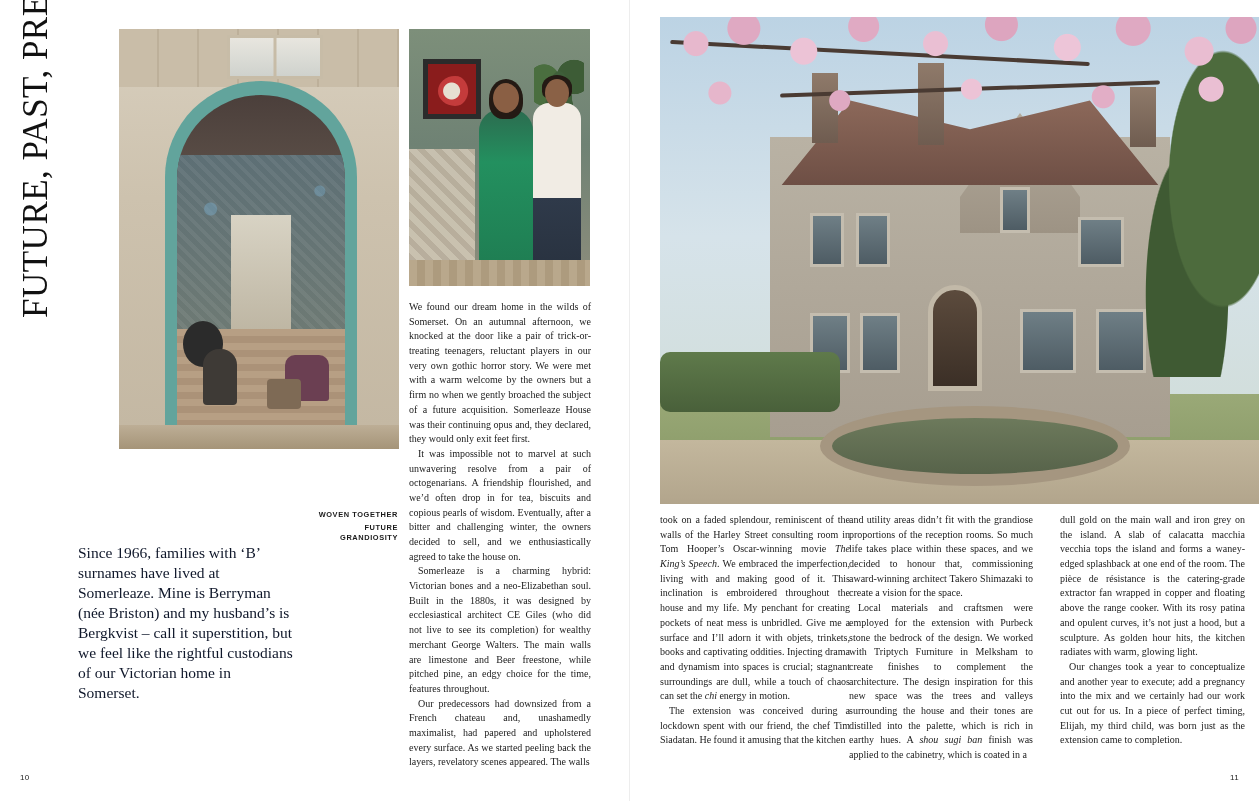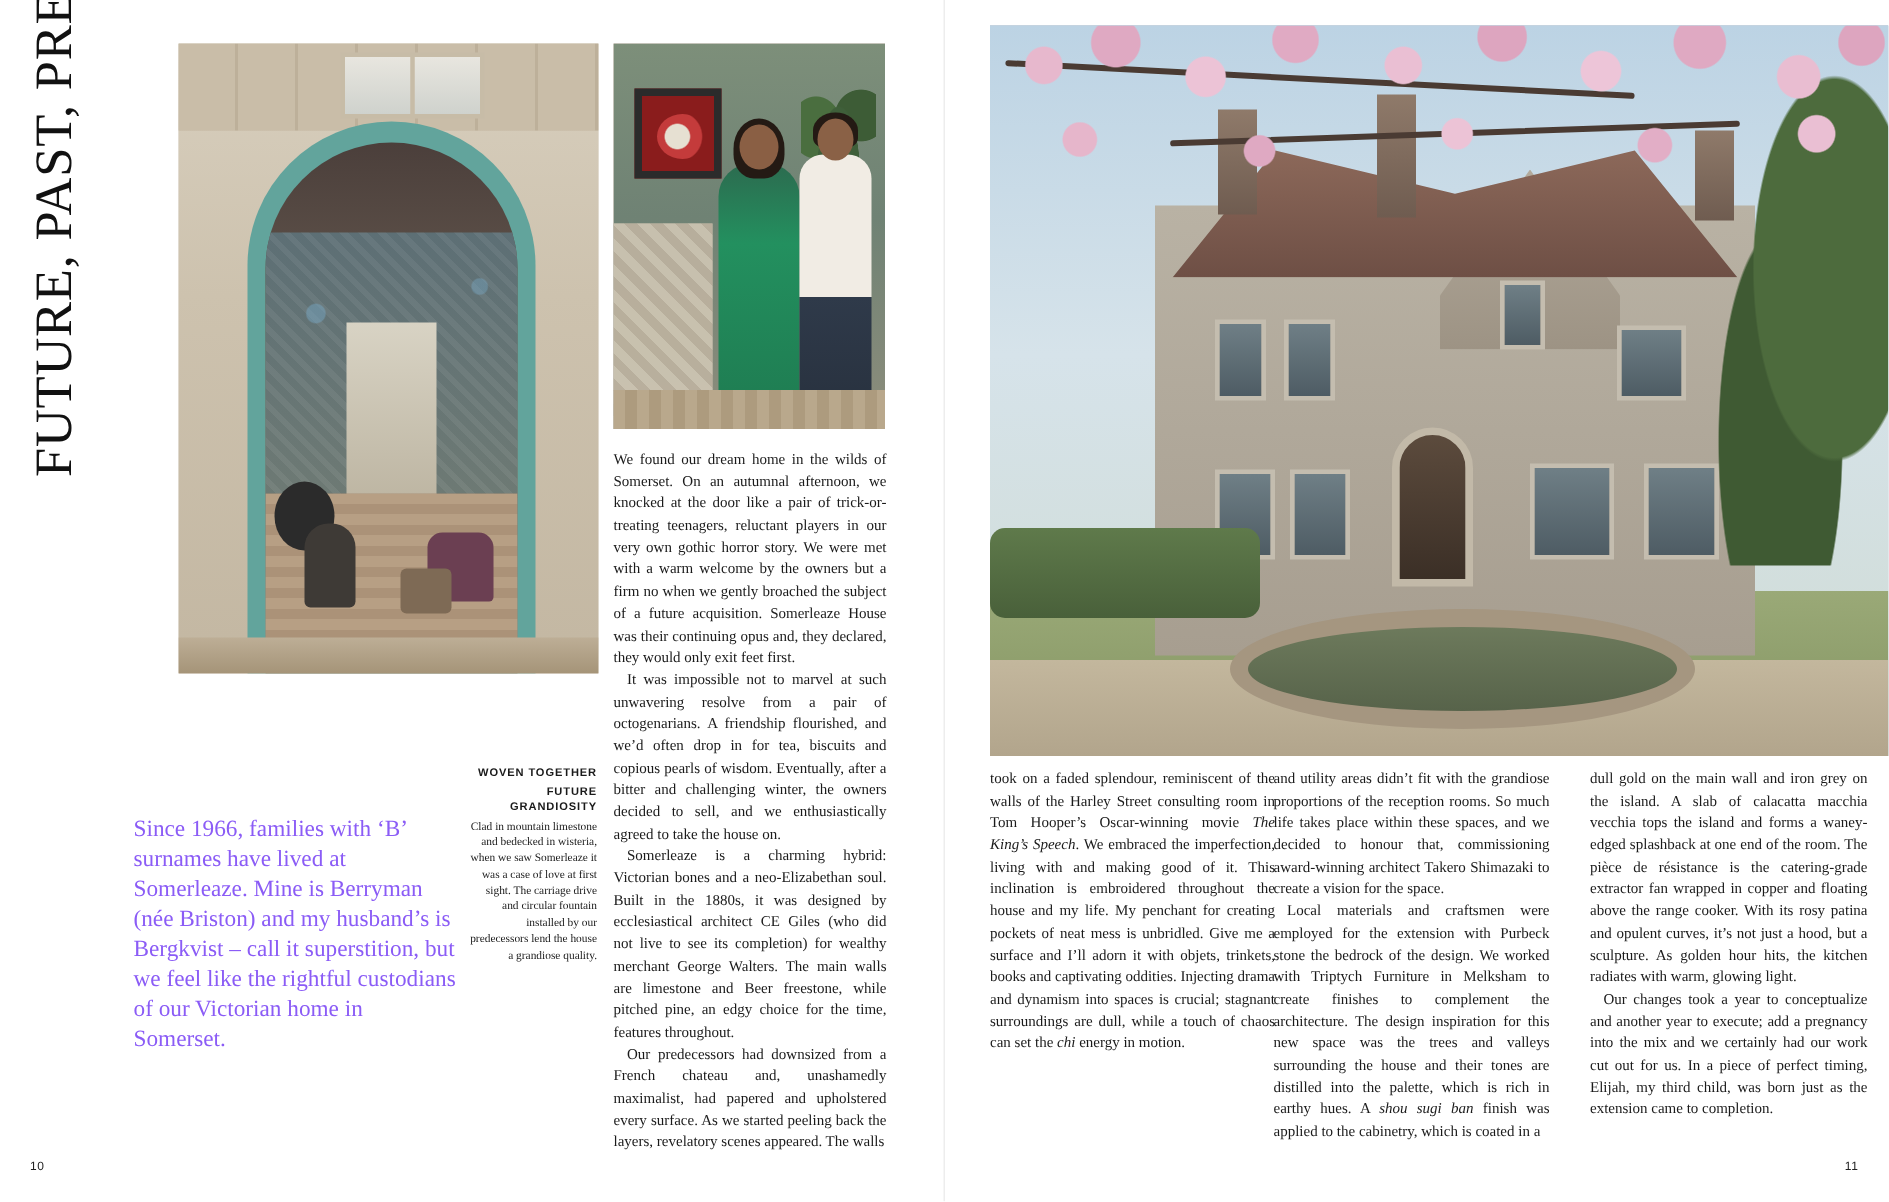--- a/index.html
+++ b/index.html
@@ -70,8 +70,7 @@
     width: 218px;
     font-size: 15.5px;
     line-height: 1.29;
-    color: #8b5cf6;
-    margin-left: 11px;
+    color: #0f172a;
   }
 
   .sidecol {

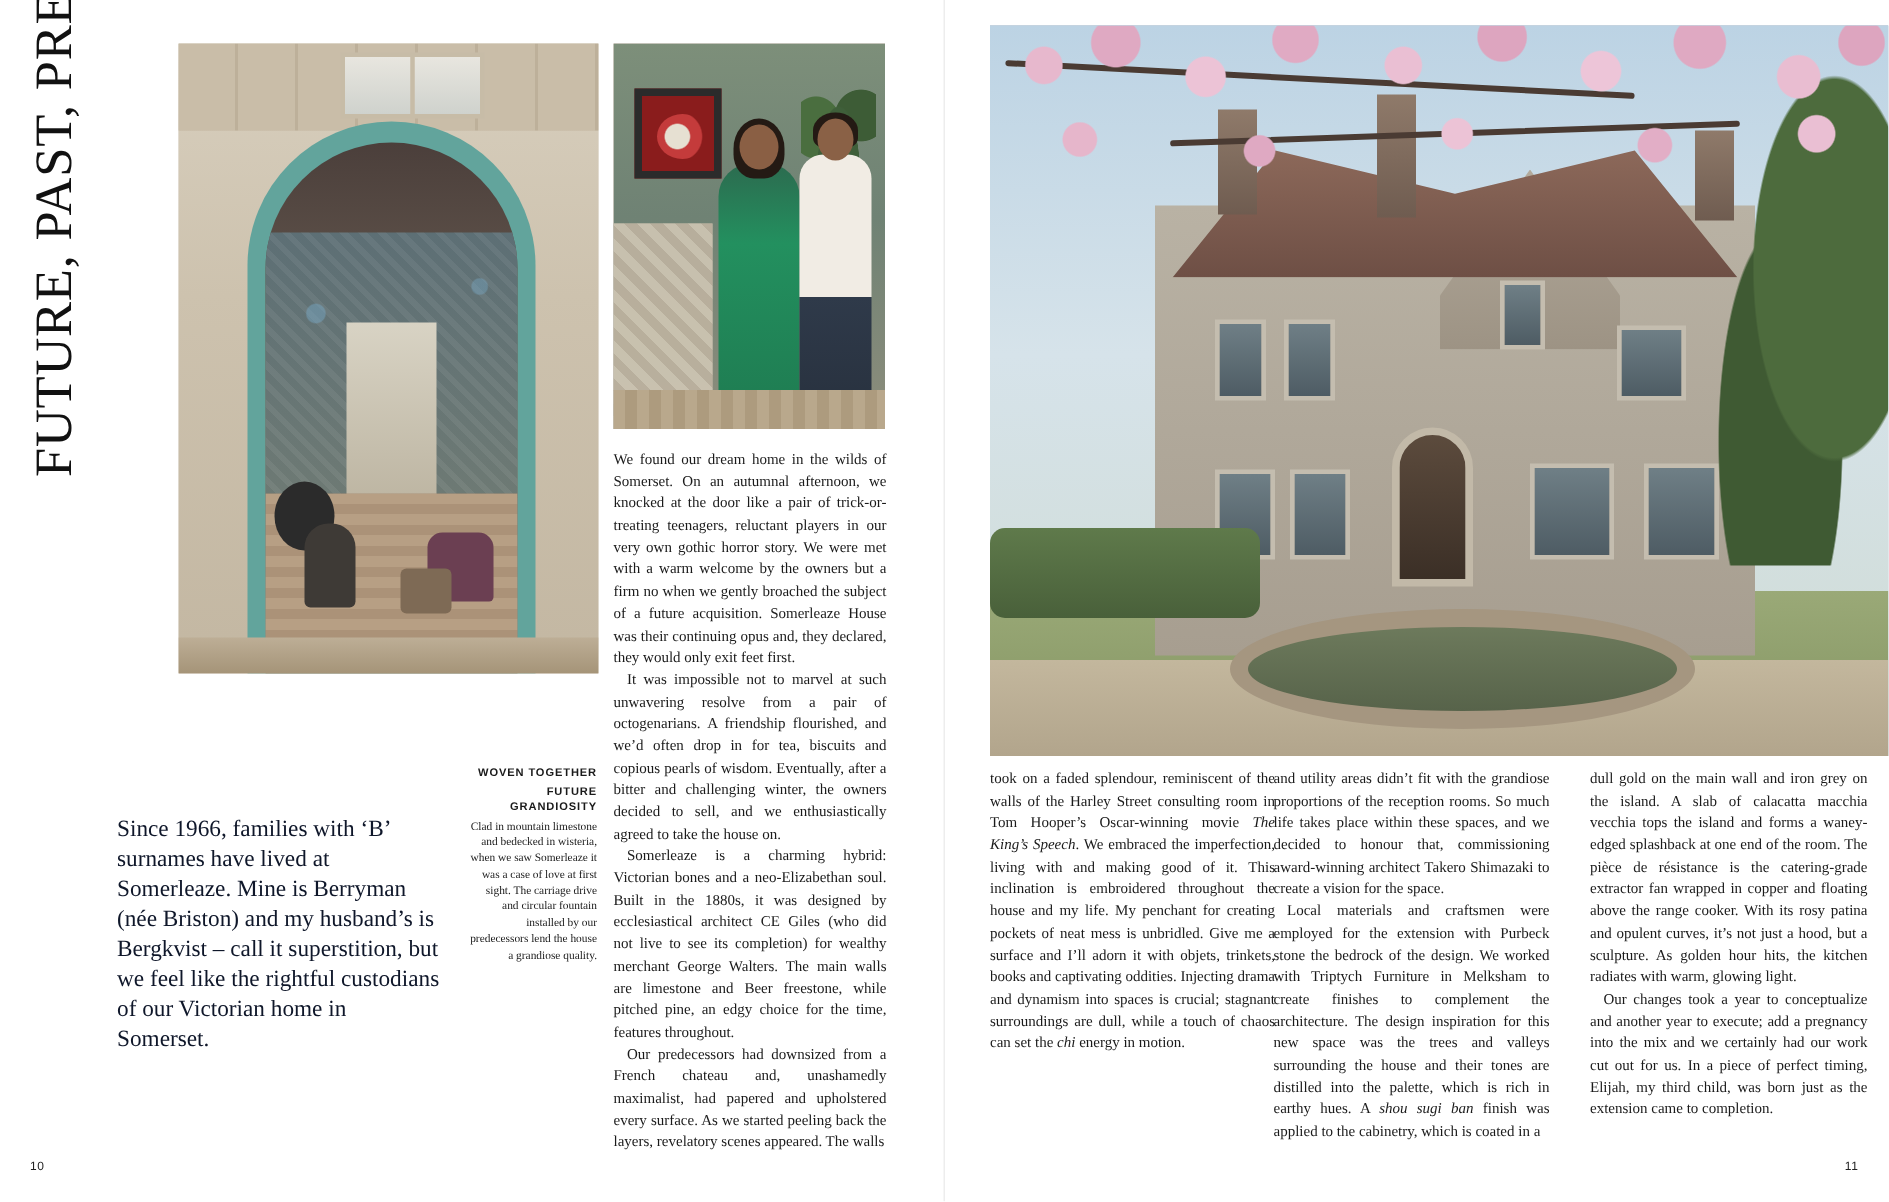--- a/index.html
+++ b/index.html
@@ -404,7 +404,6 @@
     <div class="sidecol">
       <div class="kicker">WOVEN TOGETHER</div>
       <div class="kicker">FUTURE GRANDIOSITY</div>
-      <p class="block">Clad in mountain limestone and bedecked in wisteria, when we saw Somerleaze it was a case of love at first sight. The carriage drive and circular fountain installed by our predecessors lend the house a grandiose quality.</p>
     </div>
 
     <div class="folio folio-left">10</div>

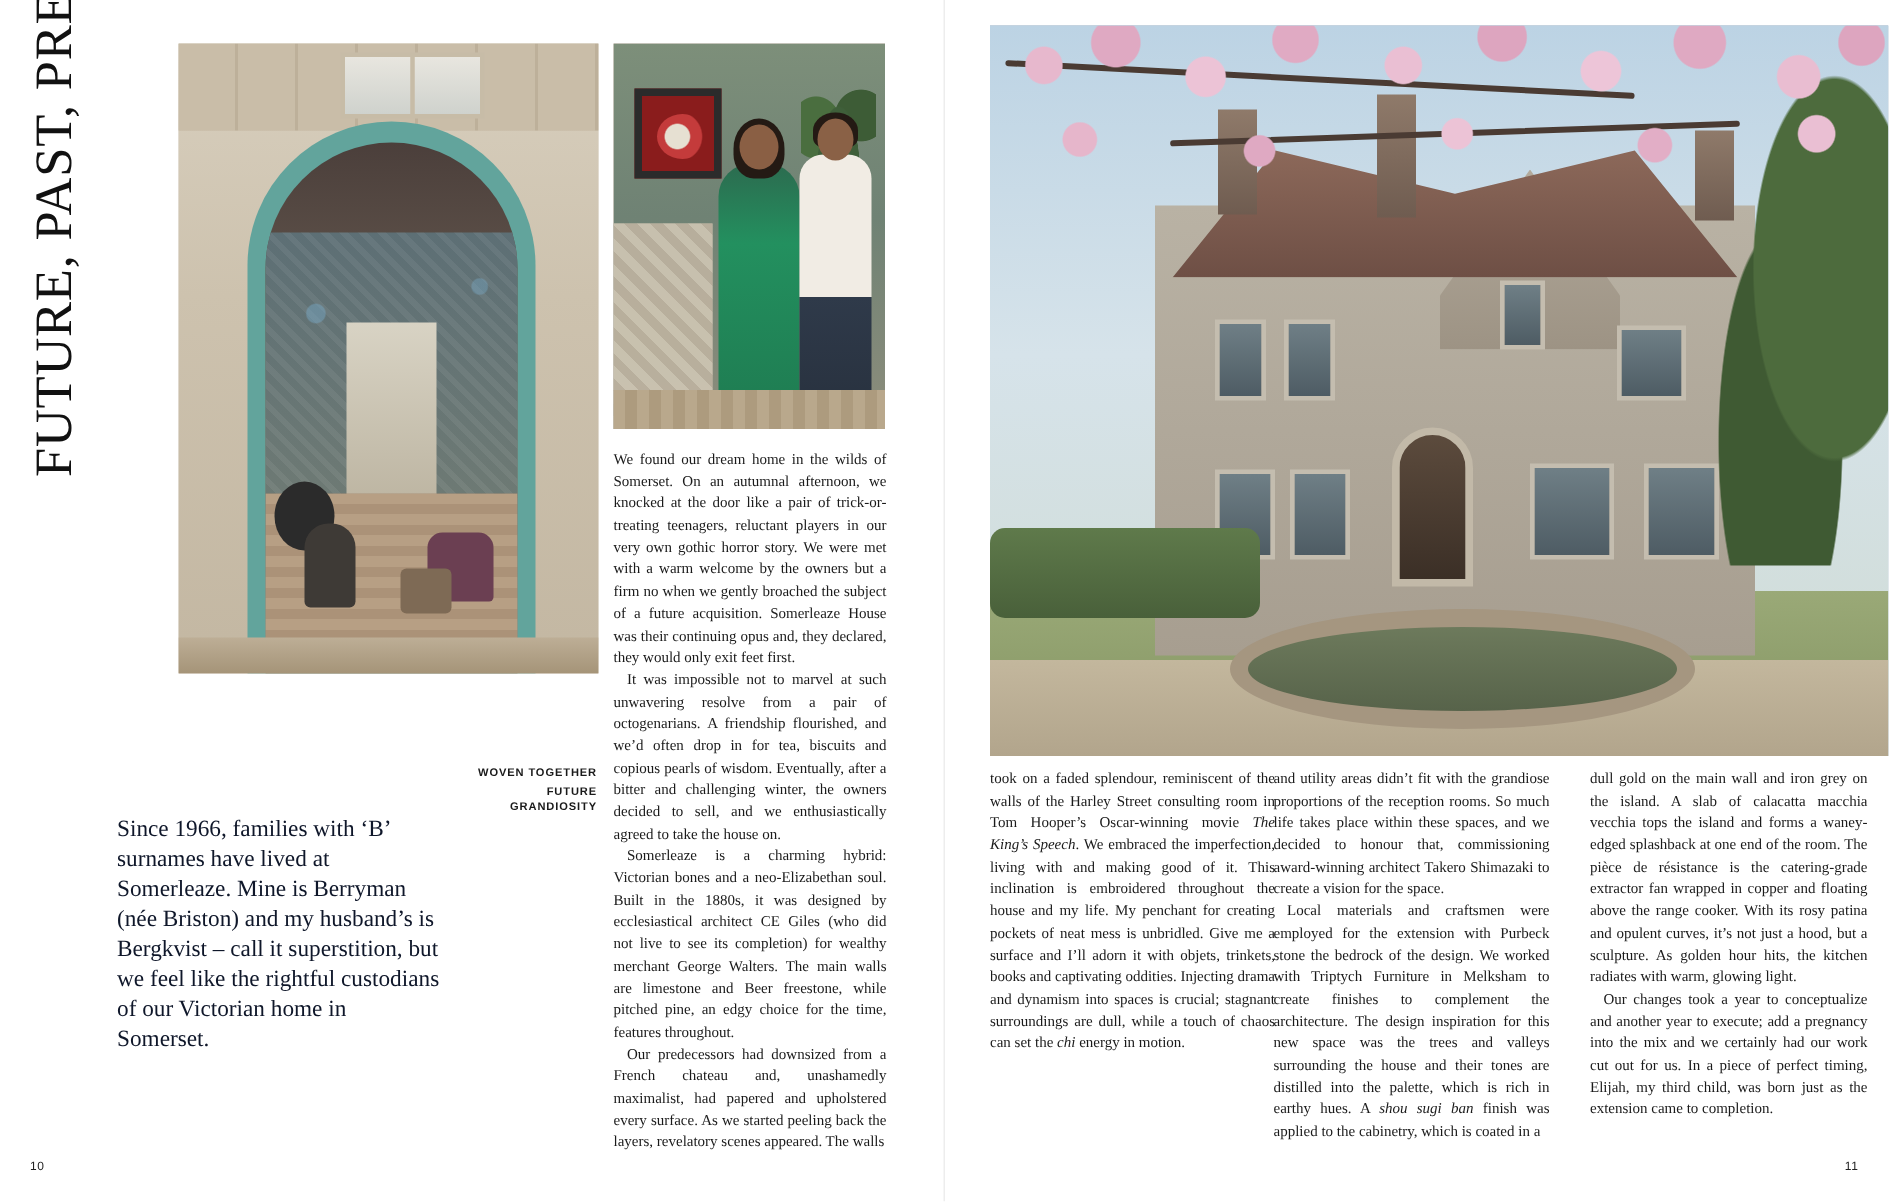--- a/index.html
+++ b/index.html
@@ -449,6 +449,7 @@
 
   <div class="bodycol col-b">
     <p>took on a faded splendour, reminiscent of the walls of the Harley Street consulting room in Tom Hooper’s Oscar-winning movie <em>The King’s Speech</em>. We embraced the imperfection, living with and making good of it. This inclination is embroidered throughout the house and my life. My penchant for creating pockets of neat mess is unbridled. Give me a surface and I’ll adorn it with objets, trinkets, books and captivating oddities. Injecting drama and dynamism into spaces is crucial; stagnant surroundings are dull, while a touch of chaos can set the <em>chi</em> energy in motion.</p>
+    <p>The extension was conceived during a lockdown spent with our friend, the chef Tim Siadatan. He found it amusing that the kitchen</p>
   </div>
   <div class="bodycol col-c">
     <p>and utility areas didn’t fit with the grandiose proportions of the reception rooms. So much life takes place within these spaces, and we decided to honour that, commissioning award-winning architect Takero Shimazaki to create a vision for the space.</p>

